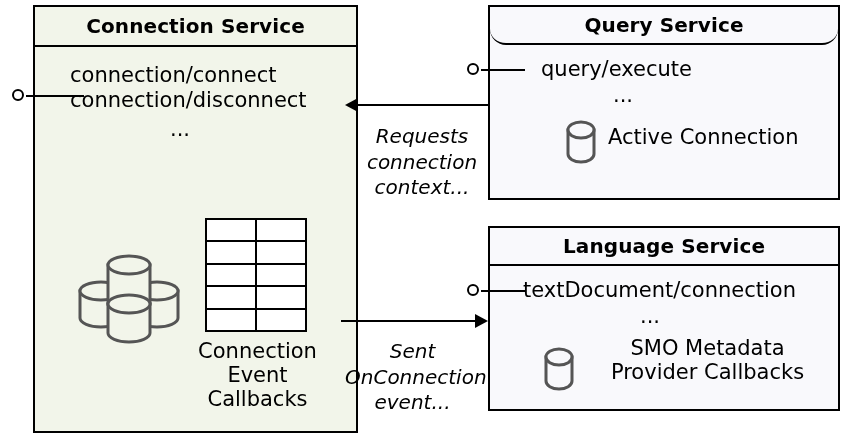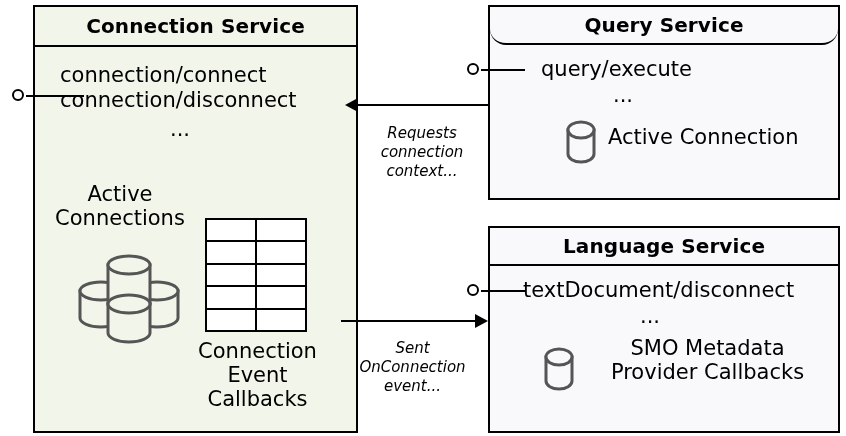--- a/index.html
+++ b/index.html
@@ -181,7 +181,7 @@
     <div class="hdr">Connection Service</div>
     <div class="body">
 
-      <div class="txt op" style="left:25px; top:16px;">connection/connect
+      <div class="txt op" style="left:35px; top:16px;">connection/connect
 connection/disconnect</div>
 
       <div class="txt ellipsis" style="left:0; top:70px; width:290px;">...</div>

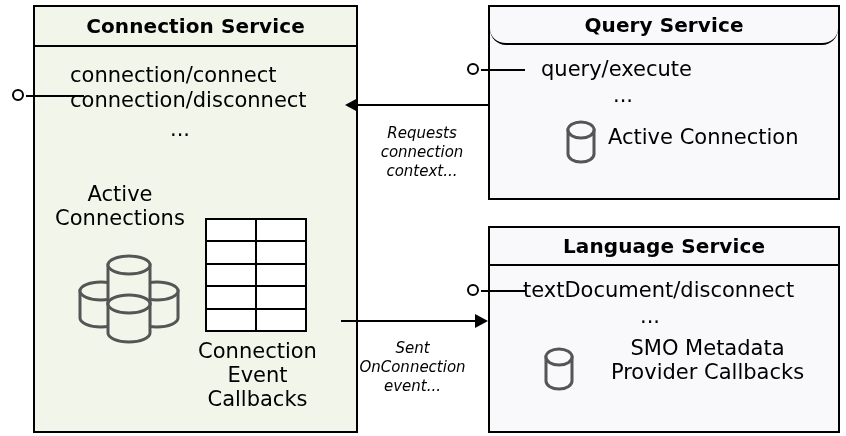--- a/index.html
+++ b/index.html
@@ -146,7 +146,7 @@
   .arrow-label {
     position: absolute;
     font-style: italic;
-    font-size: 15px;
+    font-size: 20px;
     color: #000000;
     text-align: center;
     line-height: 1.28;

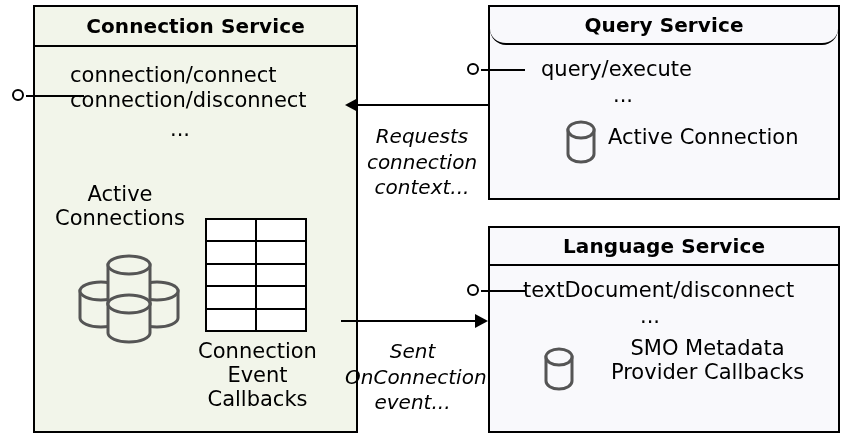--- a/index.html
+++ b/index.html
@@ -186,8 +186,6 @@
 
       <div class="txt ellipsis" style="left:0; top:70px; width:290px;">...</div>
 
-      <div class="txt caption" style="left:10px; top:135px; width:150px;">Active
-Connections</div>
 
       <div class="cyl-icon" style="left:40px; top:205px;">
         <svg width="108" height="95" viewBox="0 0 108 95">

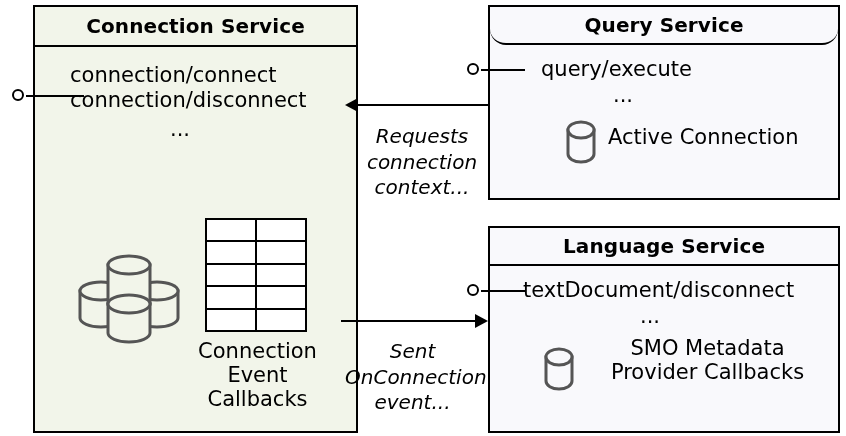--- a/index.html
+++ b/index.html
@@ -75,7 +75,7 @@
     left: 488px;
     top: 226px;
     width: 352px;
-    height: 207px;
+    height: 185px;
     background: #F9F9FC;
   }
   #language-service .hdr {

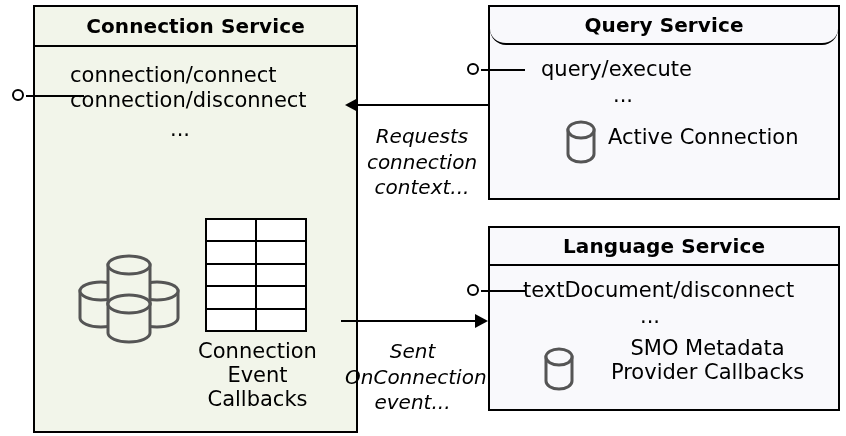--- a/index.html
+++ b/index.html
@@ -274,7 +274,7 @@
     <div class="hdr">Language Service</div>
     <div class="body">
 
-      <div class="txt op" style="left:33px; top:12px;">textDocument/disconnect</div>
+      <div class="txt op" style="left:33px; top:12px;">textDocument/connection</div>
 
       <div class="txt ellipsis" style="left:0; top:38px; width:320px;">...</div>
 

